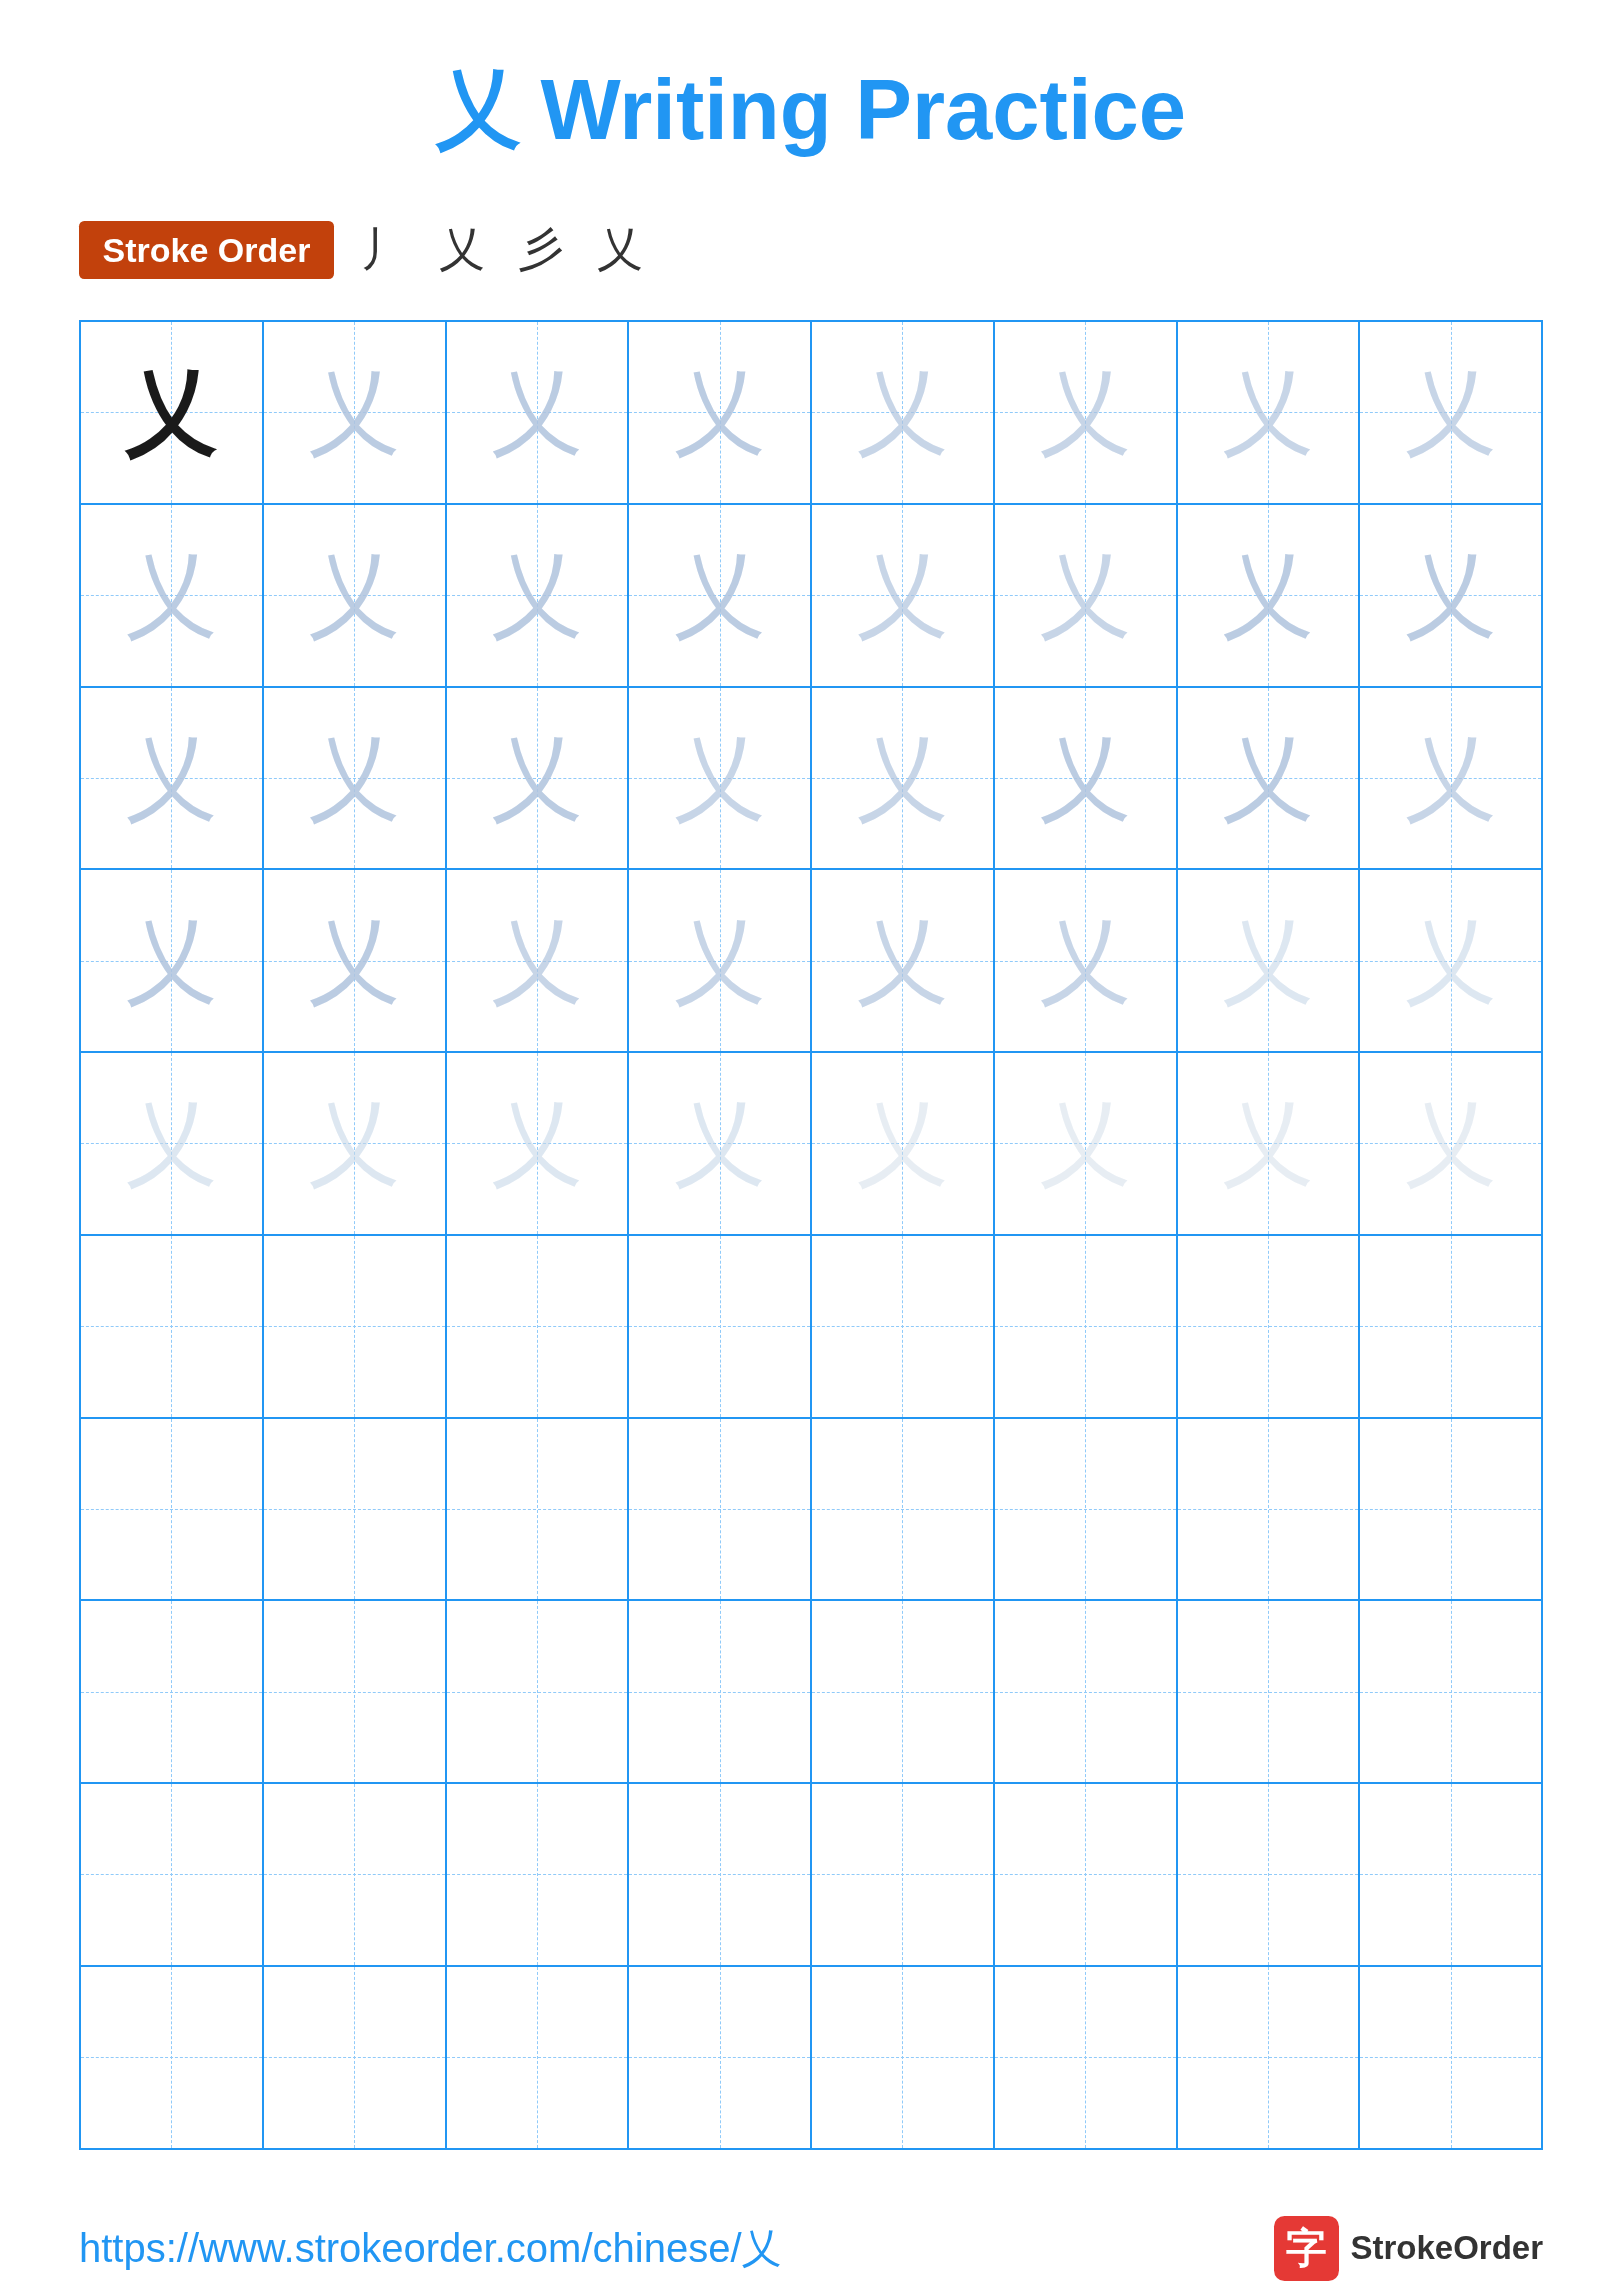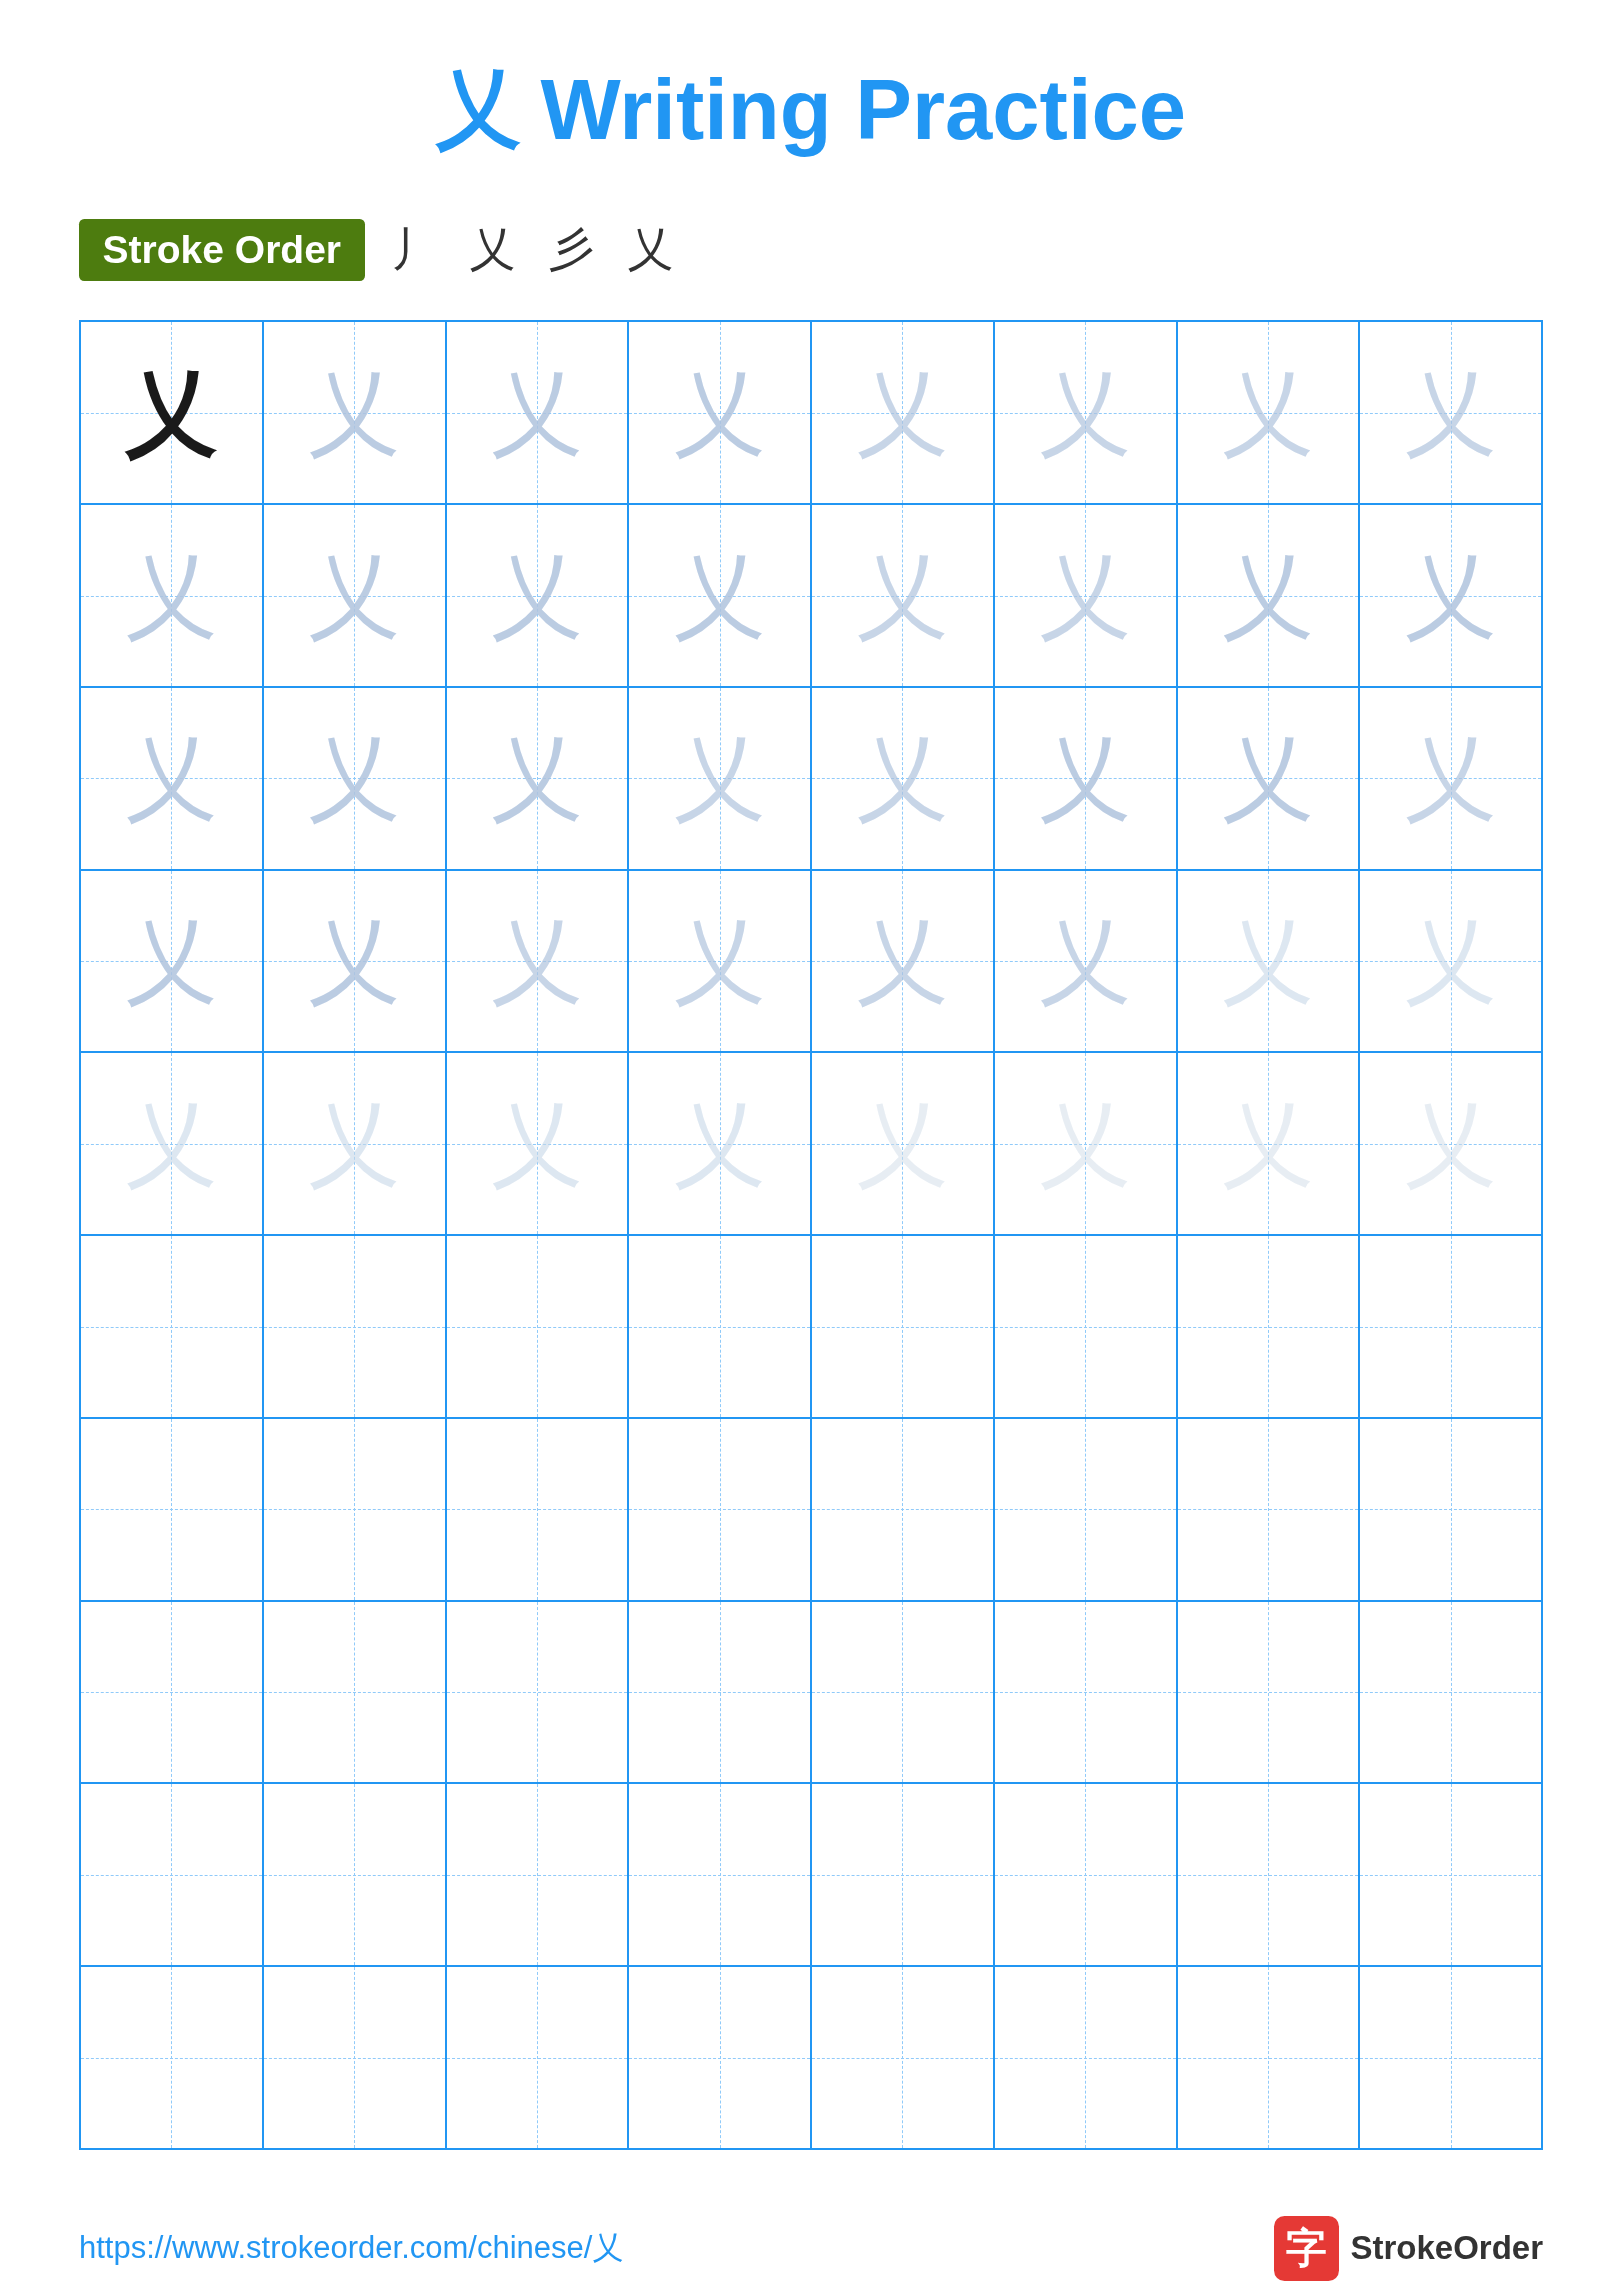--- a/index.html
+++ b/index.html
@@ -49,9 +49,9 @@
     }
 
     .stroke-order-badge {
-      background: #4d7c0f;
+      background: #c2410c;
       color: white;
-      font-size: 39px;
+      font-size: 34px;
       font-weight: bold;
       padding: 9.2px 23.6px;
       border-radius: 5.2px;

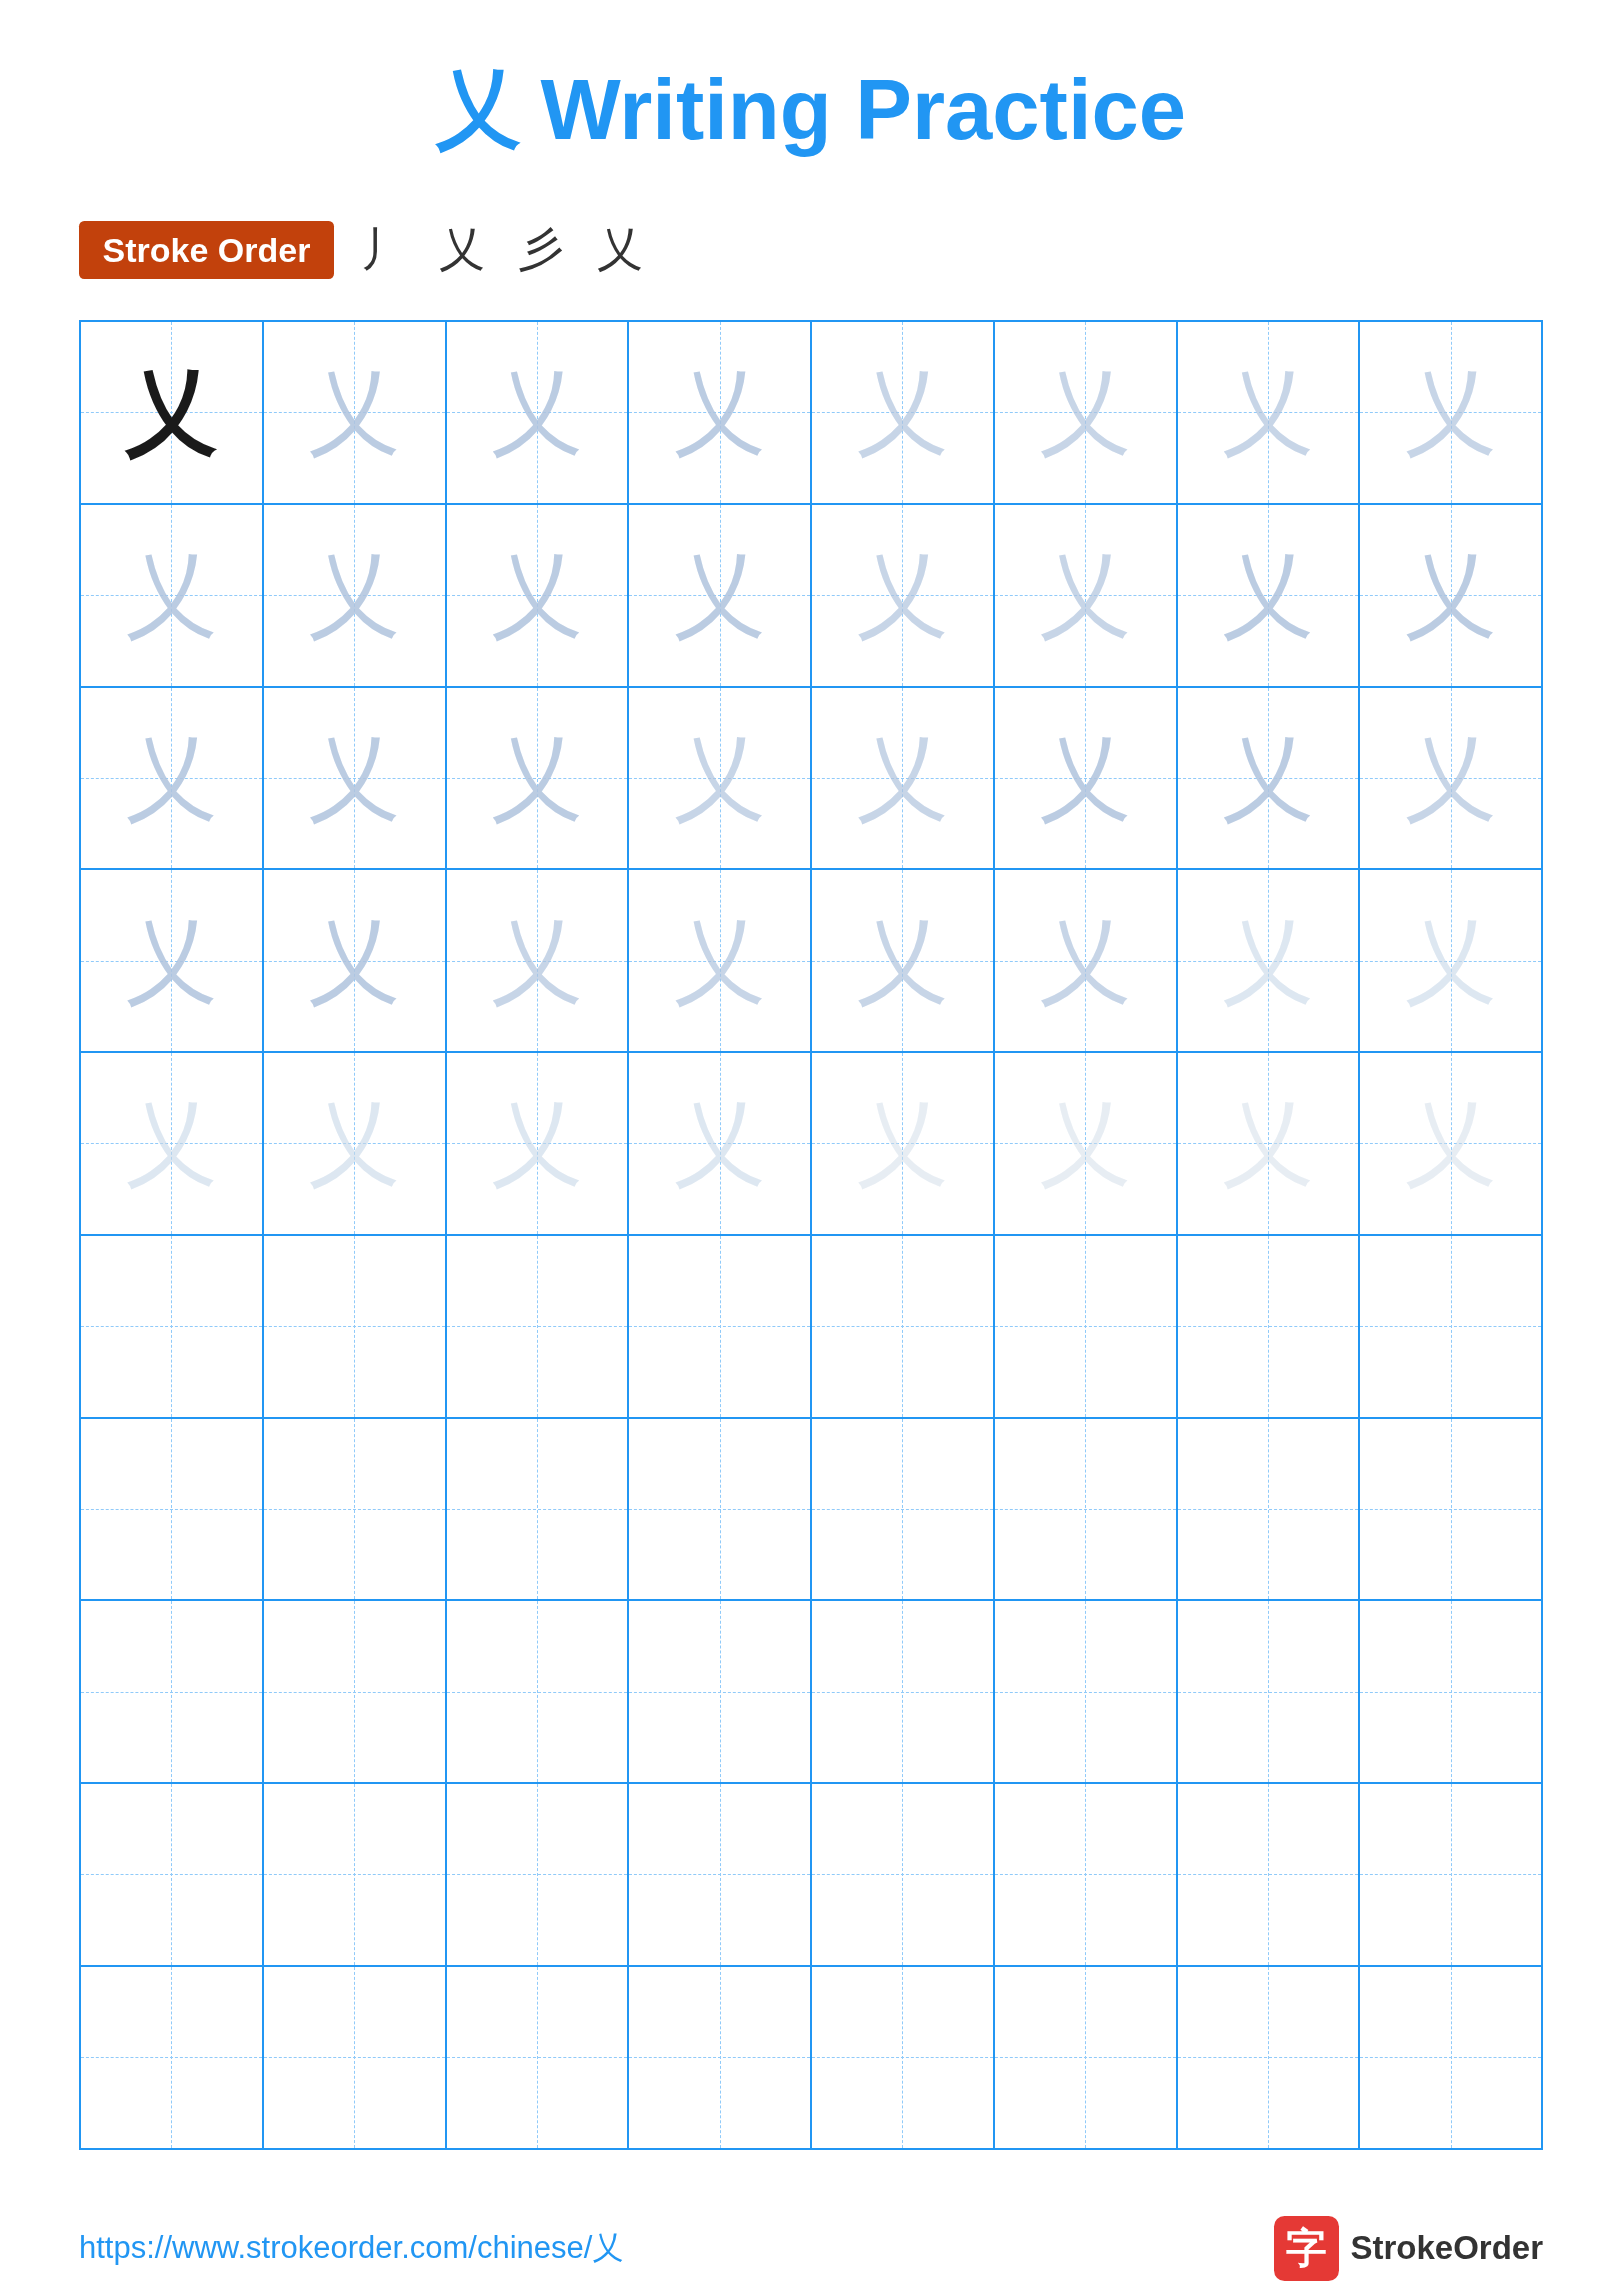--- a/index.html
+++ b/index.html
@@ -169,7 +169,7 @@
     }
 
     .footer-url {
-      font-size: 31px;
+      font-size: 40px;
       color: #2196F3;
       text-decoration: none;
     }

